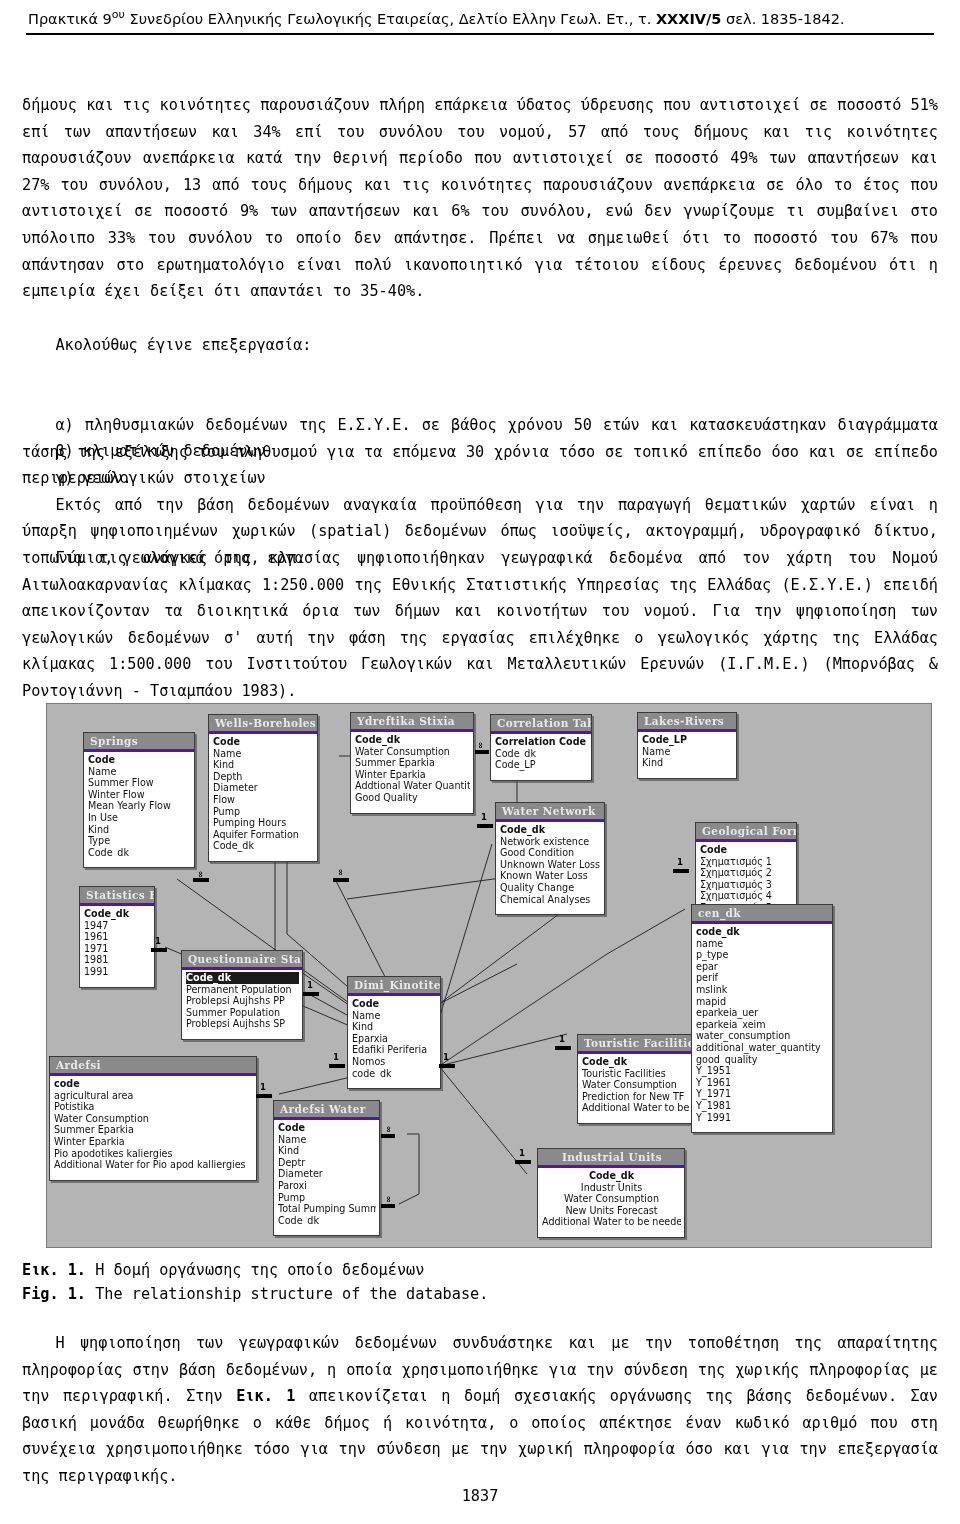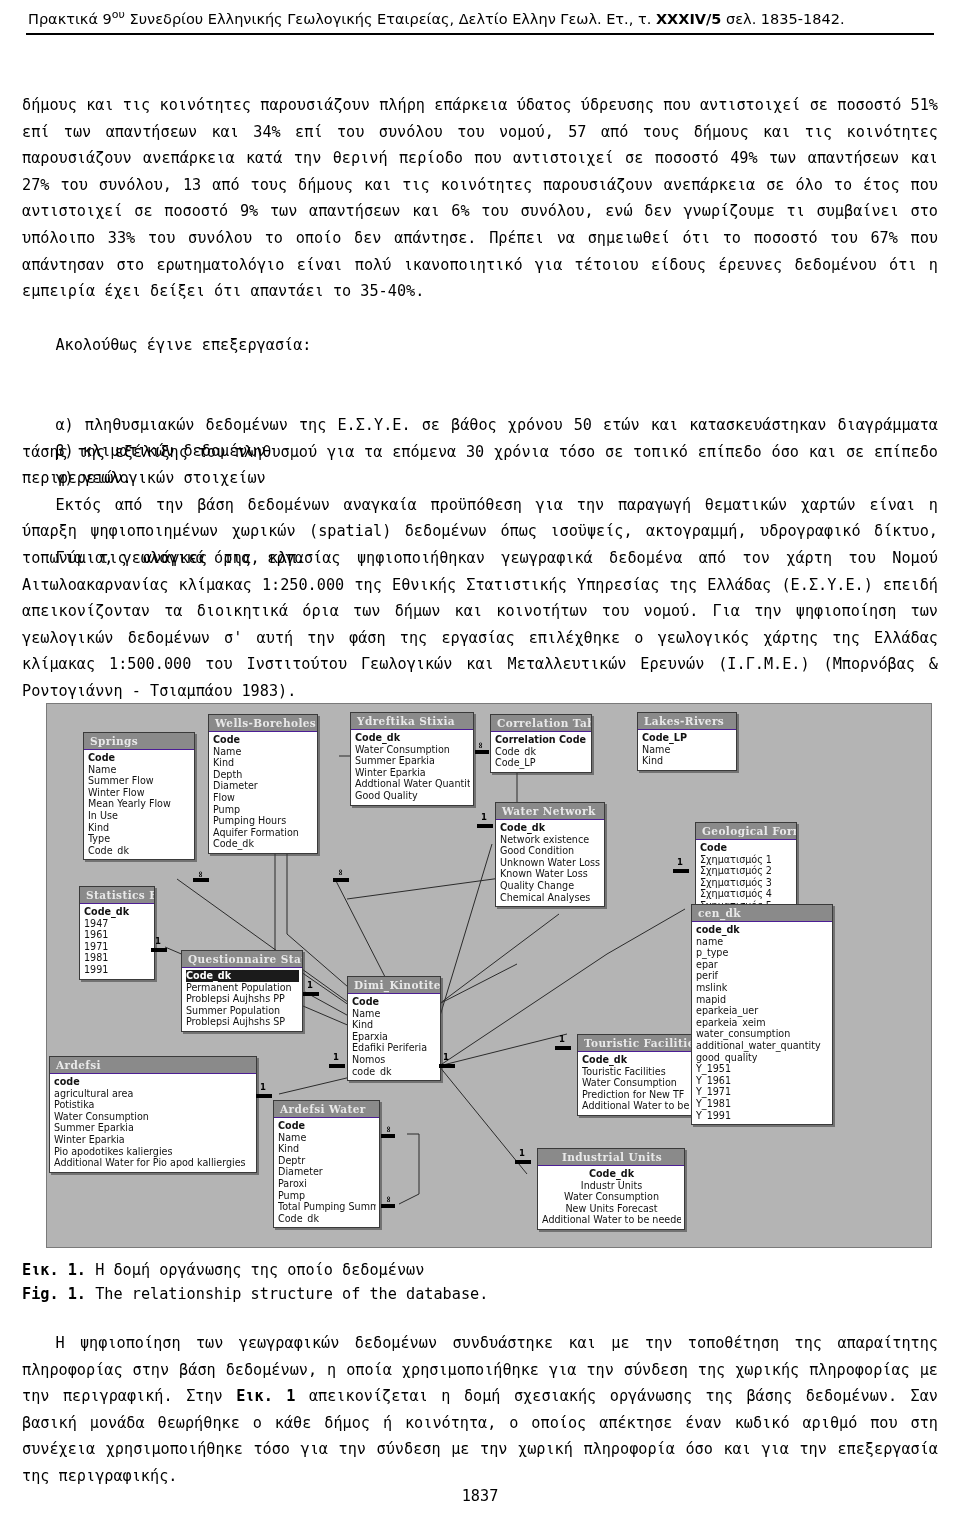--- a/index.html
+++ b/index.html
@@ -43,7 +43,7 @@
   .tbl .cap{background:#8a8a8a;color:#e9e9e9;font-weight:bold;
             font-family:"DejaVu Serif","Liberation Serif",serif;
             font-size:10.5px;padding:2px 4px 2px 6px;letter-spacing:.4px;
-            border-bottom:1px solid #4c1d95;white-space:nowrap;overflow:hidden;}
+            border-bottom:3px solid #4c1d95;white-space:nowrap;overflow:hidden;}
   .tbl ul{list-style:none;margin:0;padding:2px 3px 3px 4px;background:#fff;}
   .tbl li{font-family:"DejaVu Sans","Liberation Sans",sans-serif;
           font-size:9.6px;line-height:11.6px;color:#111;white-space:nowrap;overflow:hidden;}

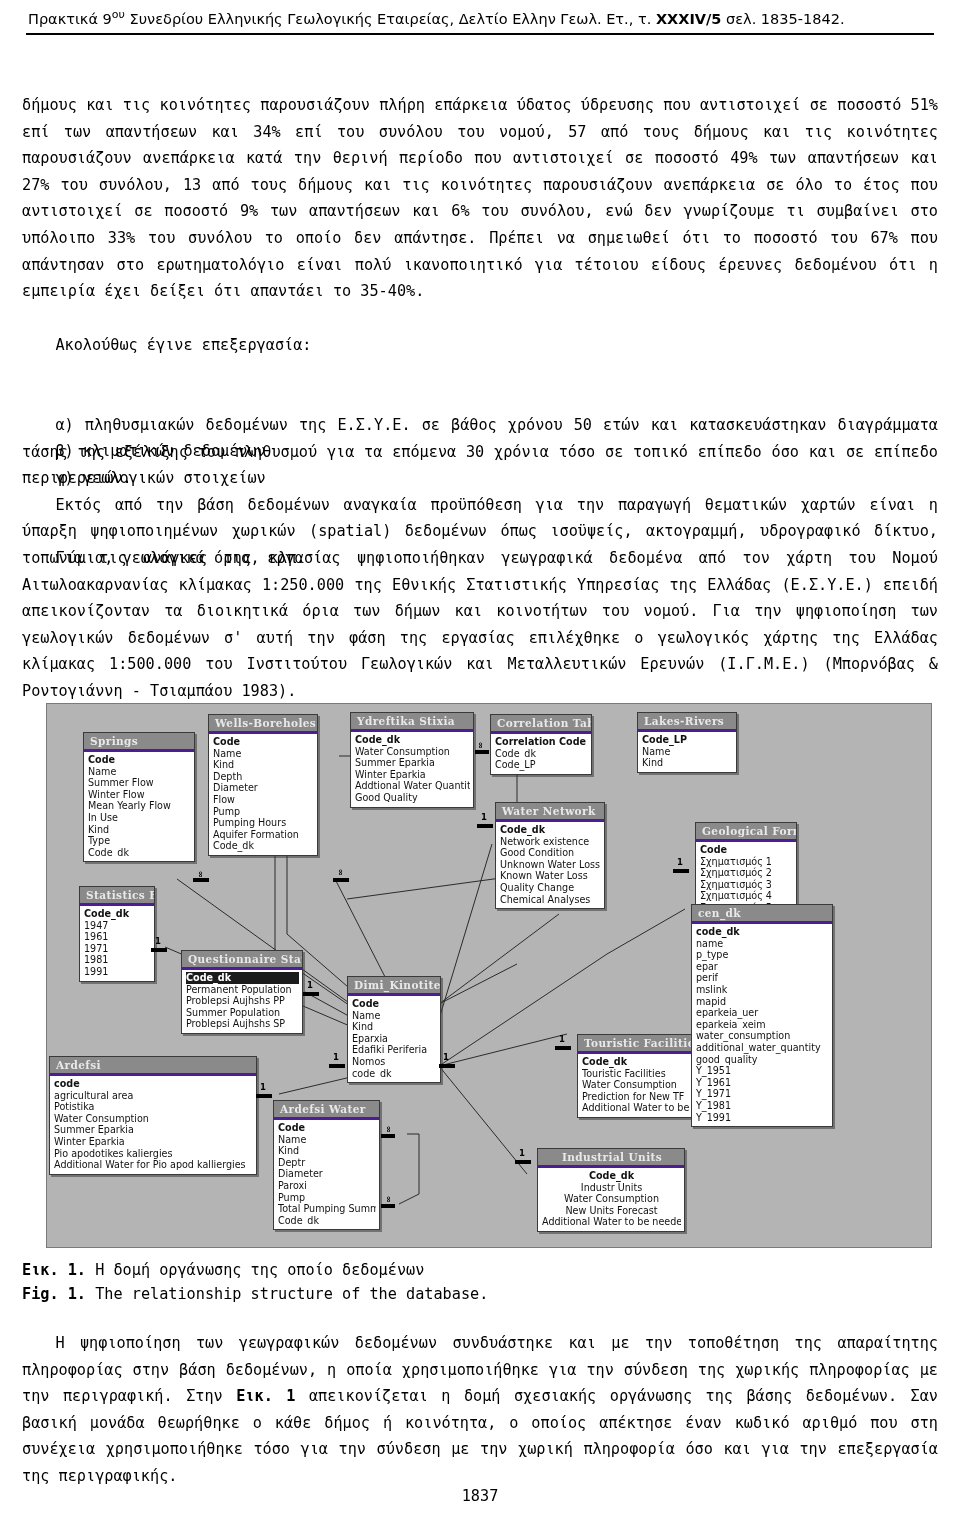--- a/index.html
+++ b/index.html
@@ -44,7 +44,7 @@
             font-family:"DejaVu Serif","Liberation Serif",serif;
             font-size:10.5px;padding:2px 4px 2px 6px;letter-spacing:.4px;
             border-bottom:3px solid #4c1d95;white-space:nowrap;overflow:hidden;}
-  .tbl ul{list-style:none;margin:0;padding:2px 3px 3px 4px;background:#fff;}
+  .tbl ul{list-style:none;margin:0;padding:2px 3px 9px 4px;background:#fff;}
   .tbl li{font-family:"DejaVu Sans","Liberation Sans",sans-serif;
           font-size:9.6px;line-height:11.6px;color:#111;white-space:nowrap;overflow:hidden;}
   .tbl li.pk{font-weight:bold;}

